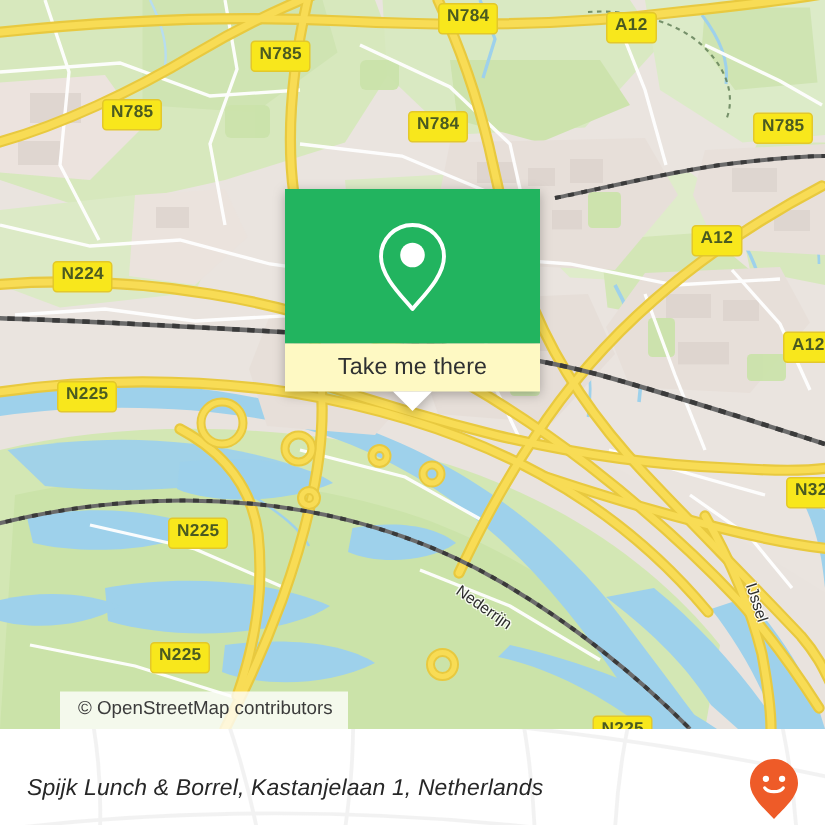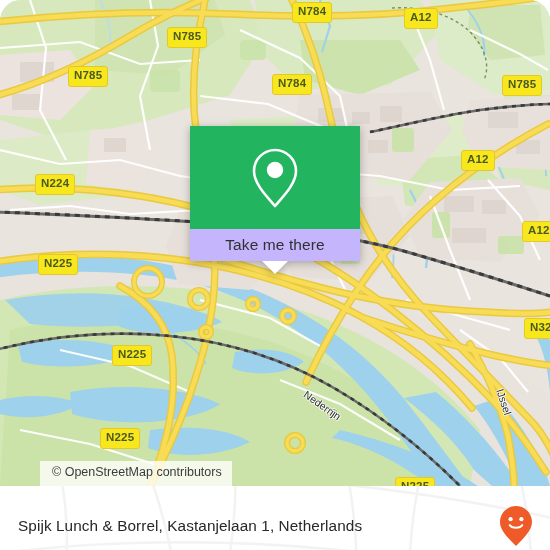--- a/index.html
+++ b/index.html
@@ -20,7 +20,6 @@
     height: 550px;
     overflow: hidden;
     background: #fff;
-    border-radius: 21px;
   }
 
   

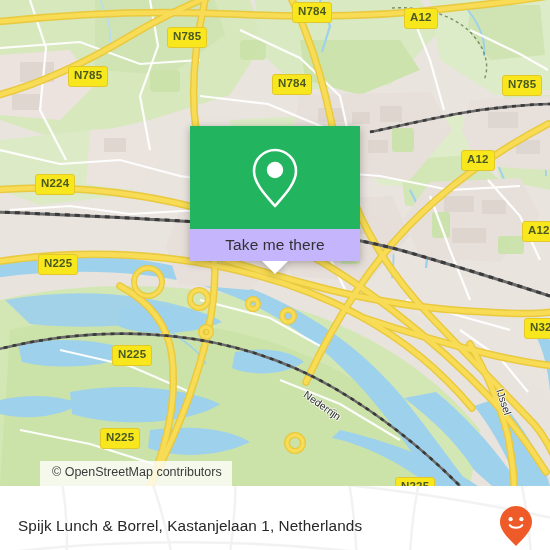--- a/index.html
+++ b/index.html
@@ -93,7 +93,7 @@
   }
   #callout-pin { display:block; }
   #callout-bottom {
-    background: #c4b5fd;
+    background: #fef9c3;
     height: 32px;
     display: flex;
     align-items: center;

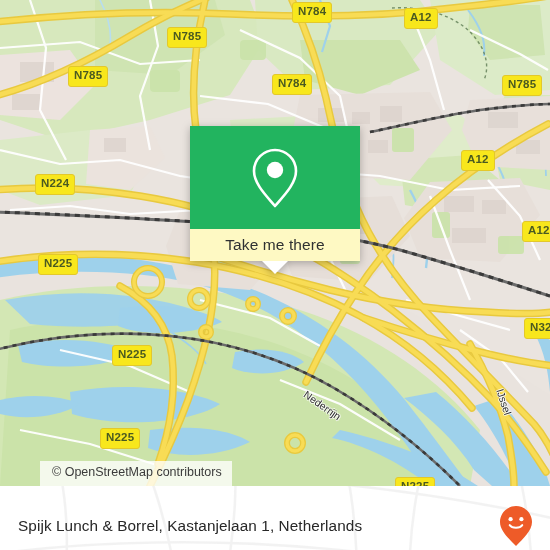--- a/index.html
+++ b/index.html
@@ -140,6 +140,7 @@
     justify-content: space-between;
     padding: 16px 16px 0 18px;
     box-sizing: border-box;
+    font-style: italic;
   }
   #footer-title {
     color: #272727;

